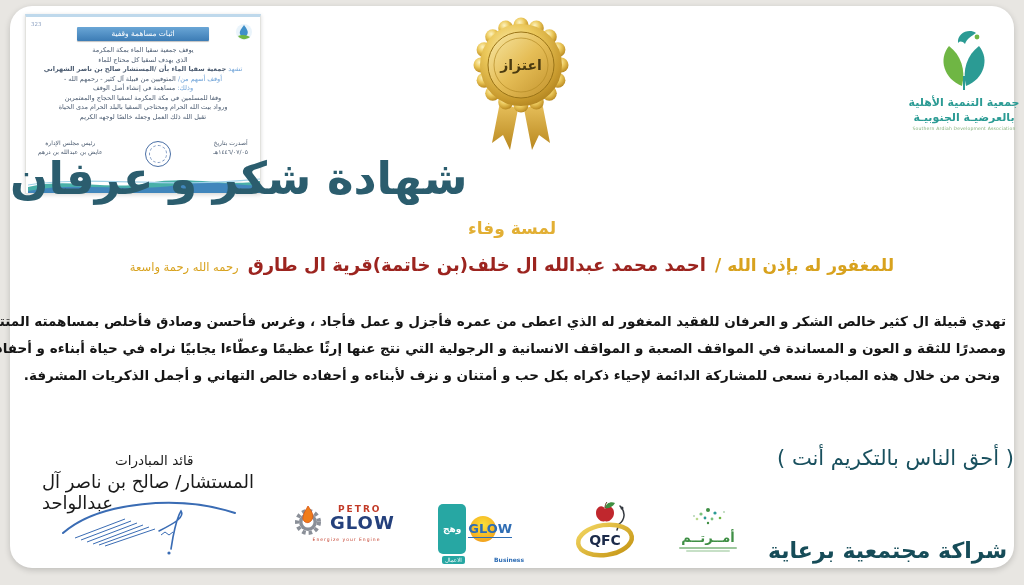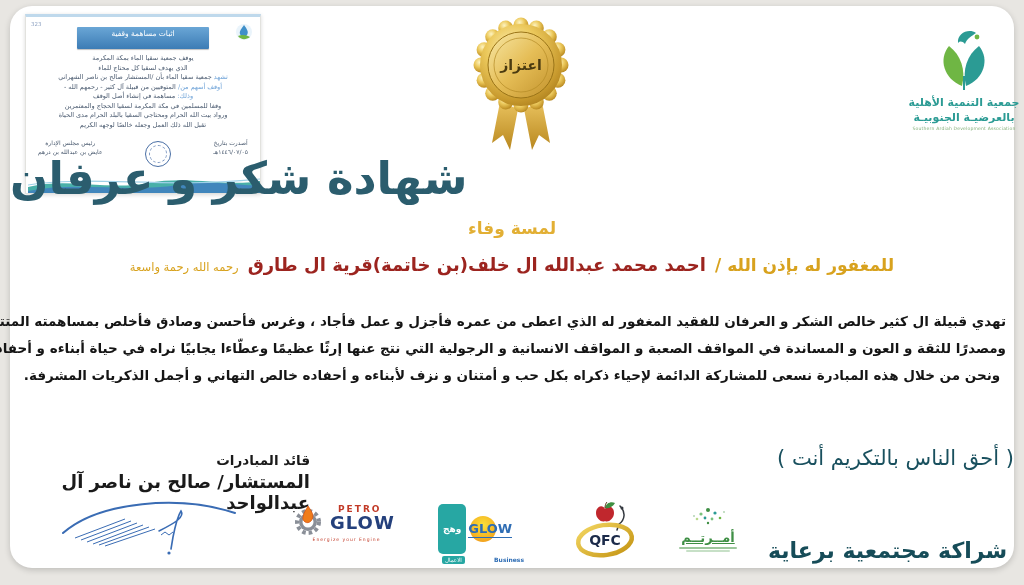--- a/index.html
+++ b/index.html
@@ -26,7 +26,7 @@
   #mini-num{position:absolute;top:3px;right:auto;left:5px;font-size:5.5px;color:#8fa3c2;direction:ltr;}
   #mini-logo{position:absolute;top:6px;left:auto;right:6px;}
   #mini-banner{
-    margin:10px auto 5px auto;width:132px;height:22px;line-height:14px;
+    margin:10px auto 5px auto;width:132px;height:14px;line-height:14px;
     background:linear-gradient(180deg,#6aa6d6,#3c7cb5);
     color:#fff;font-size:7.5px;border-radius:1px;box-shadow:0 1px 1px rgba(0,0,0,.25);
   }

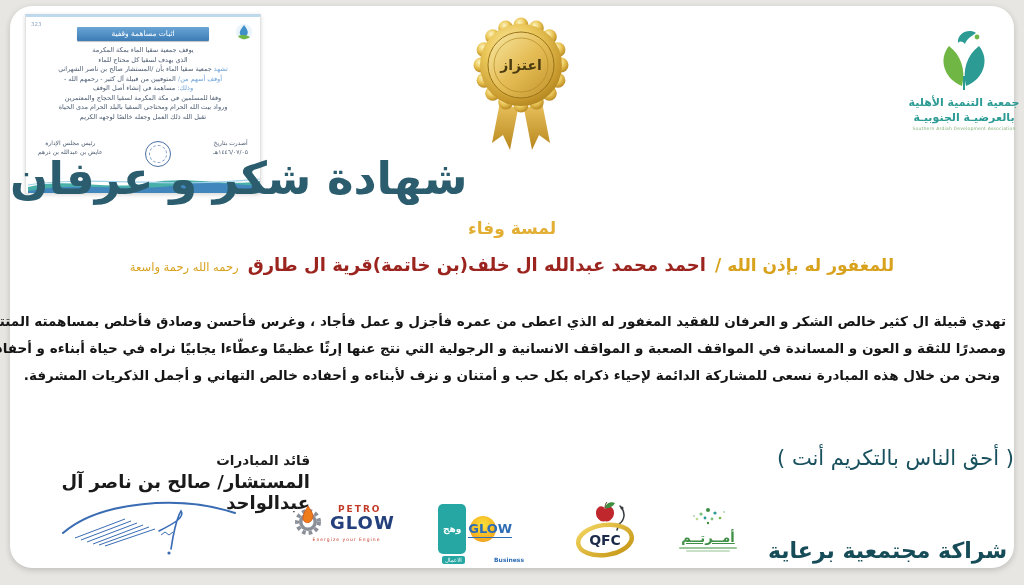--- a/index.html
+++ b/index.html
@@ -32,7 +32,7 @@
   }
   .mini-line{white-space:nowrap;}
   .mini-lead{color:#6fa3d8;}
-  .mini-strong{font-weight:normal;}
+  .mini-strong{font-weight:bold;}
   #mini-footer{
     position:absolute;left:0;right:0;bottom:24px;height:30px;
     display:flex;justify-content:space-between;align-items:flex-start;

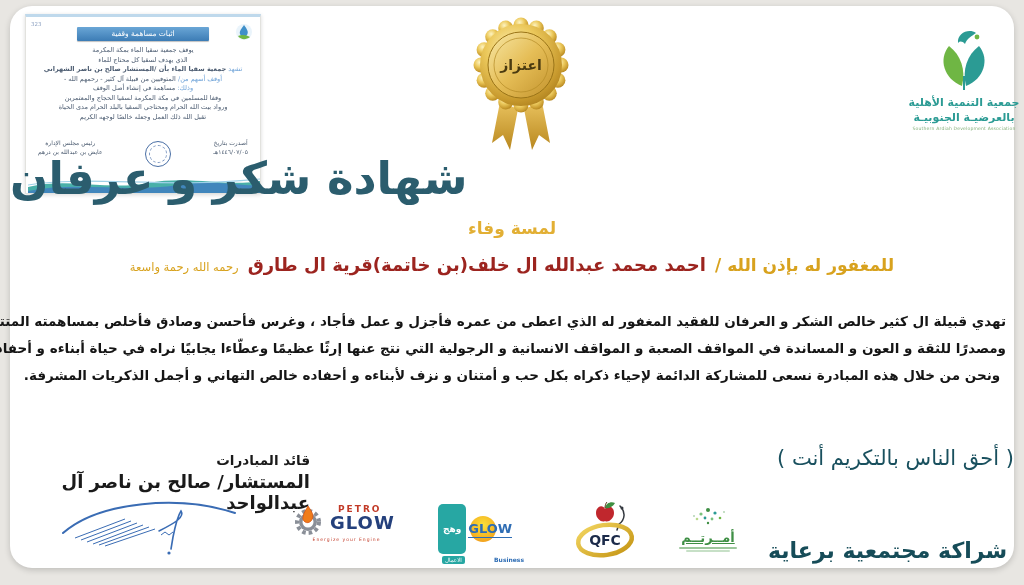--- a/index.html
+++ b/index.html
@@ -73,8 +73,8 @@
     color:#19505e;font-size:21px;font-weight:normal;
   }
   
-  #signatory{position:absolute;left:25px;top:446px;width:275px;direction:rtl;text-align:right;
-    color:#1a1a1a;font-weight:bold;}
+  #signatory{position:absolute;left:25px;top:446px;width:275px;direction:rtl;text-align:left;
+    color:#1a1a1a;font-weight:normal;}
   #sig-role{font-size:13.5px;padding-left:80px;}
   #sig-name{font-size:18px;margin-top:3px;margin-left:7px;}
   #signature-svg{position:absolute;left:45px;top:487px;}

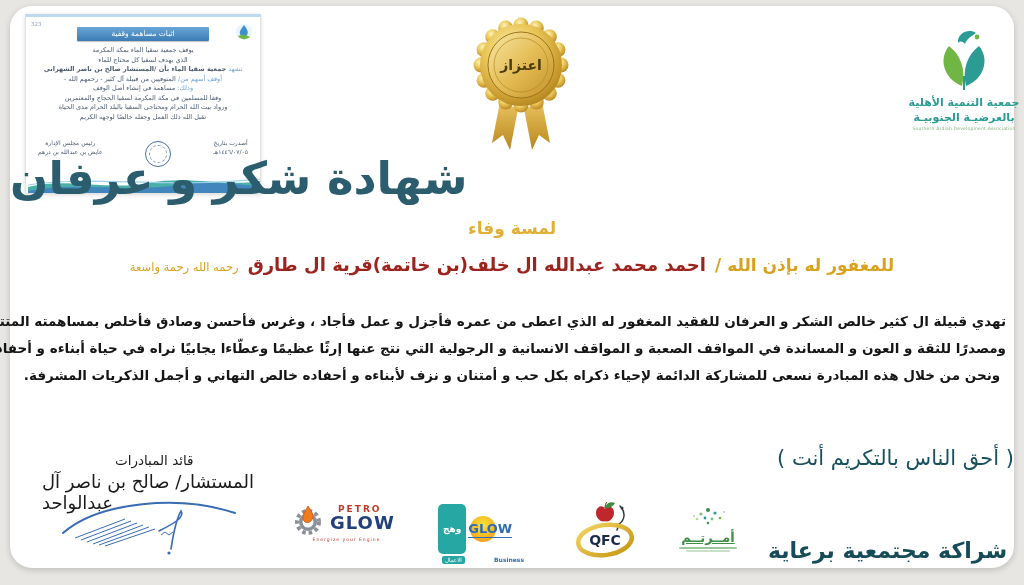--- a/index.html
+++ b/index.html
@@ -103,7 +103,7 @@
   #glowbiz .business{color:#2e6db4;font-size:6px;font-weight:bold;}
   #qfc{left:560px;top:494px;}
   #amrtm{left:660px;top:500px;width:76px;text-align:center;}
-  #amrtm .name{color:#3f8f45;font-size:13px;font-weight:bold;direction:rtl;letter-spacing:1px;text-decoration:underline;}
+  #amrtm .name{color:#3f8f45;font-size:13px;font-weight:bold;direction:rtl;letter-spacing:1px;}
   #amrtm .bar1{height:2px;background:#9cc79c;width:58px;margin:2px auto 1px auto;border-radius:1px;}
   #amrtm .bar2{height:2px;background:#c7e0c7;width:44px;margin:0 auto;border-radius:1px;}
 </style>

